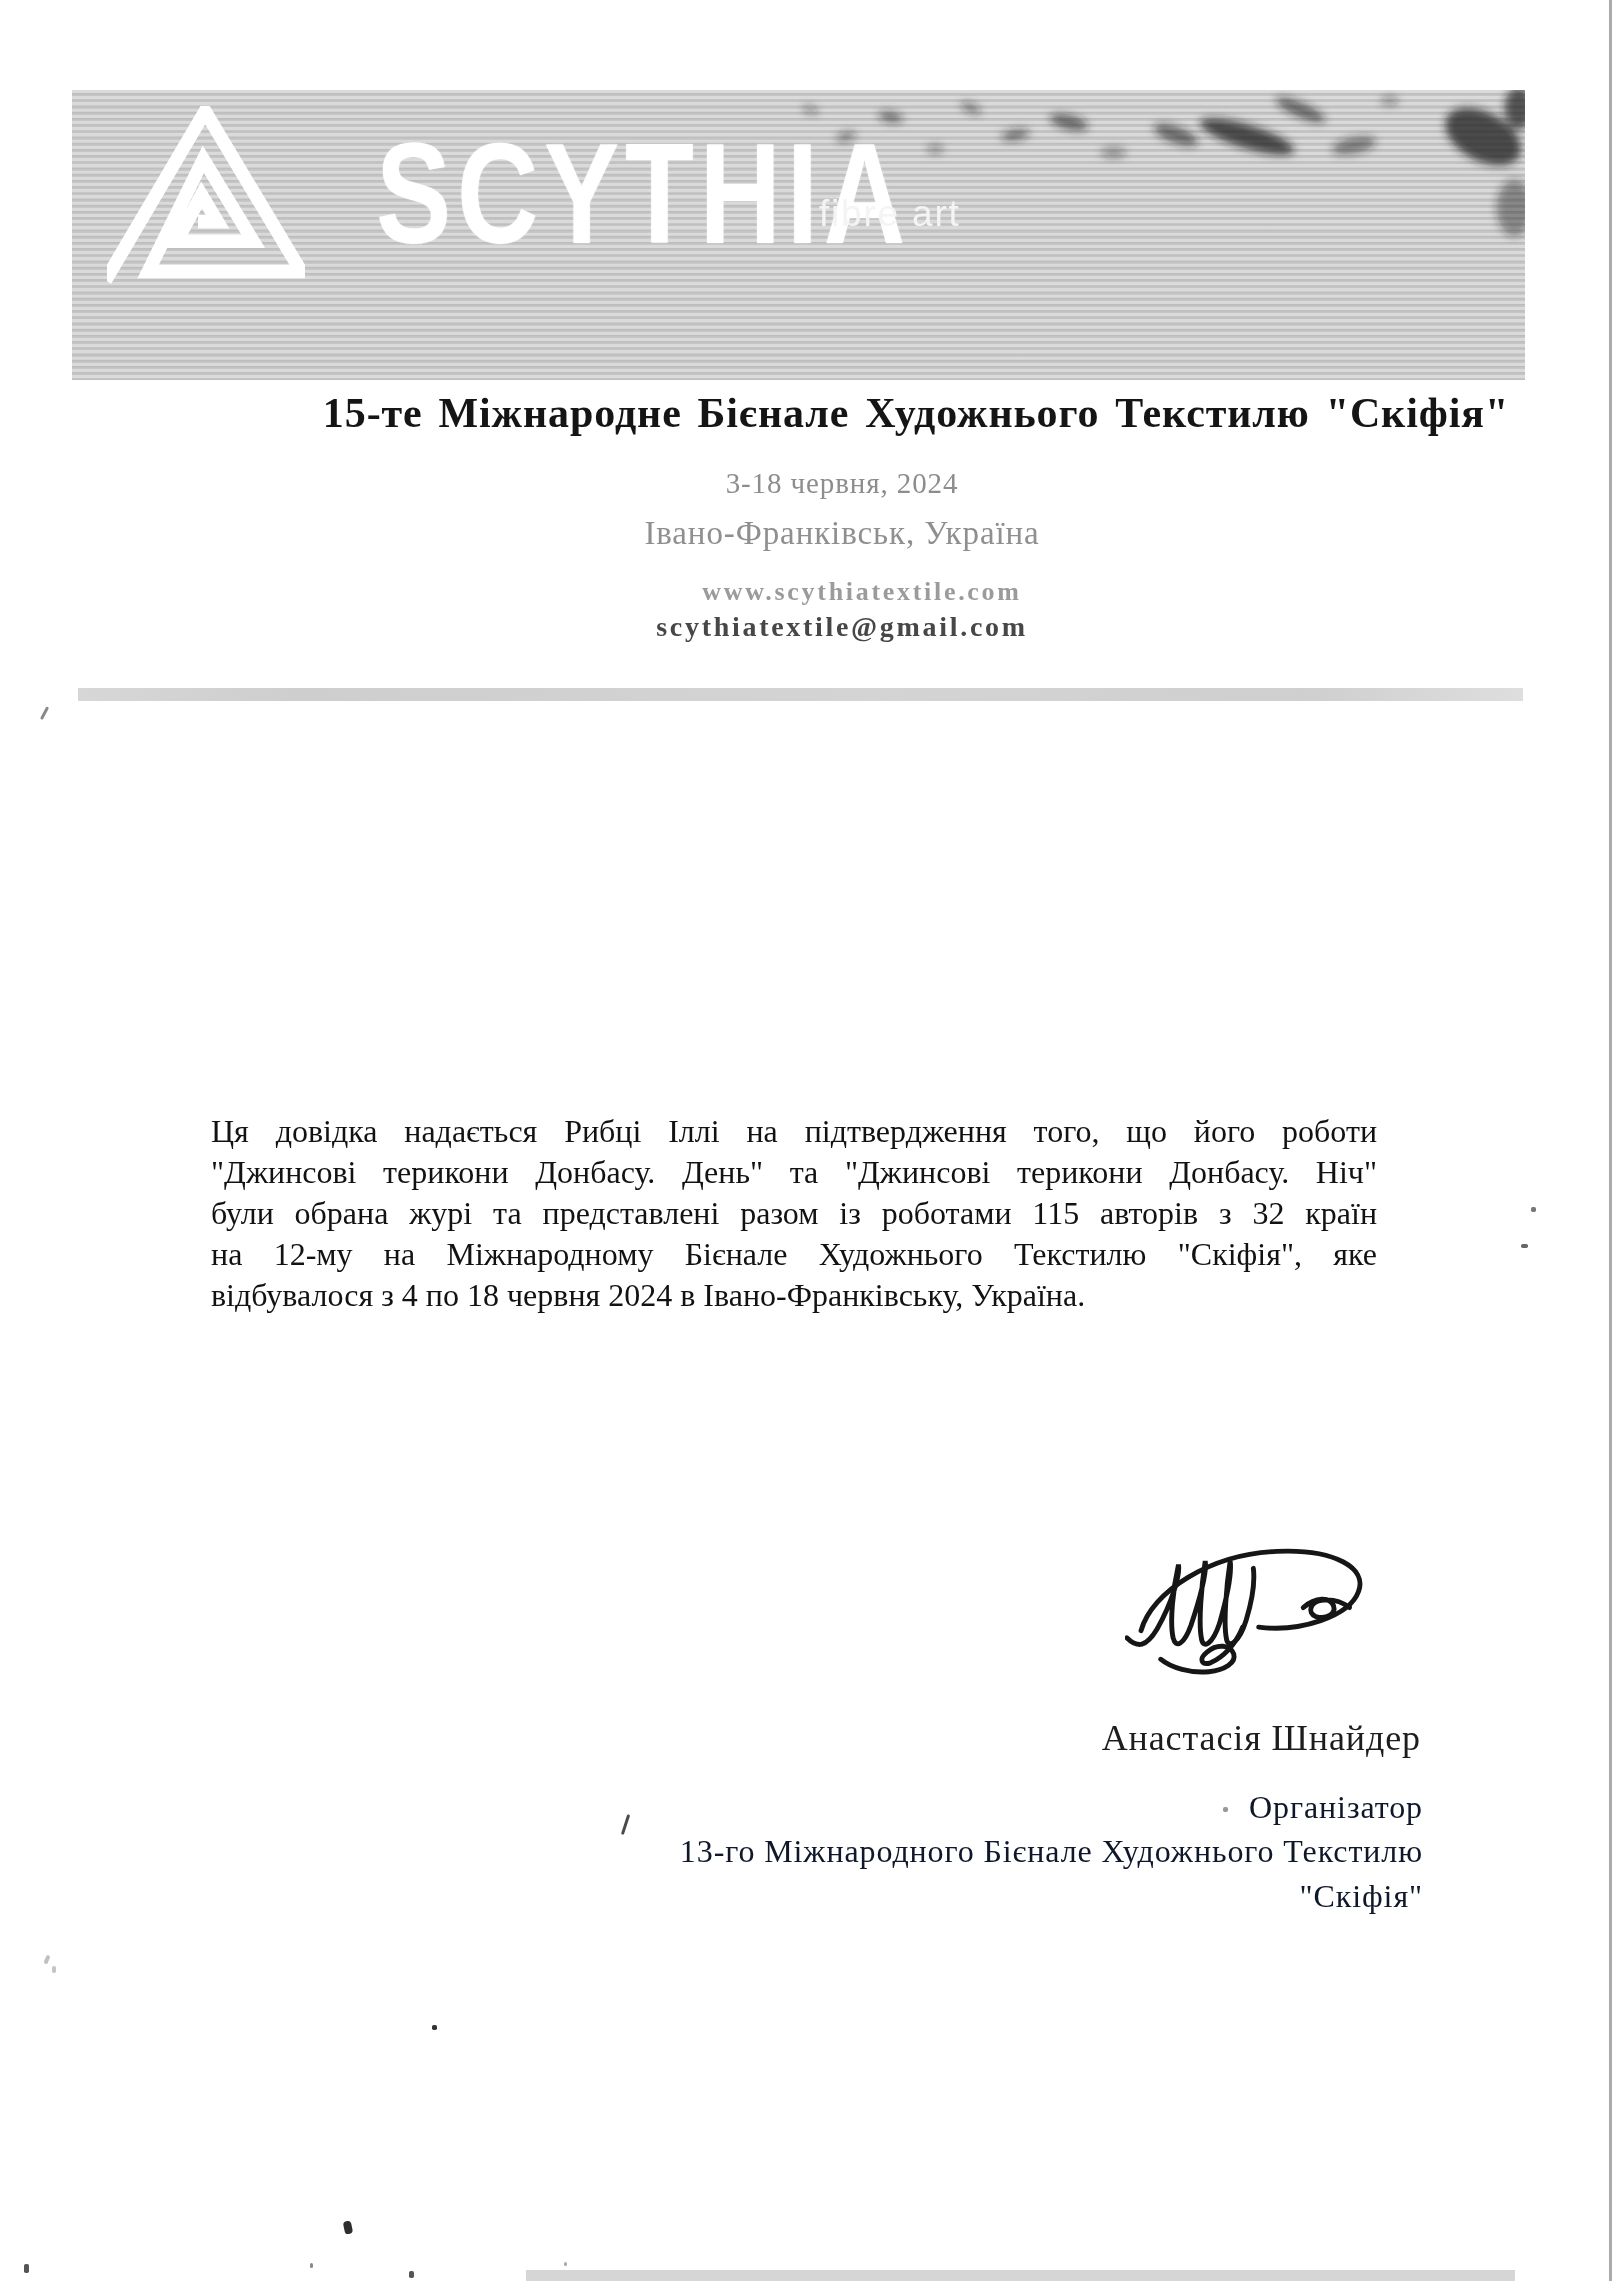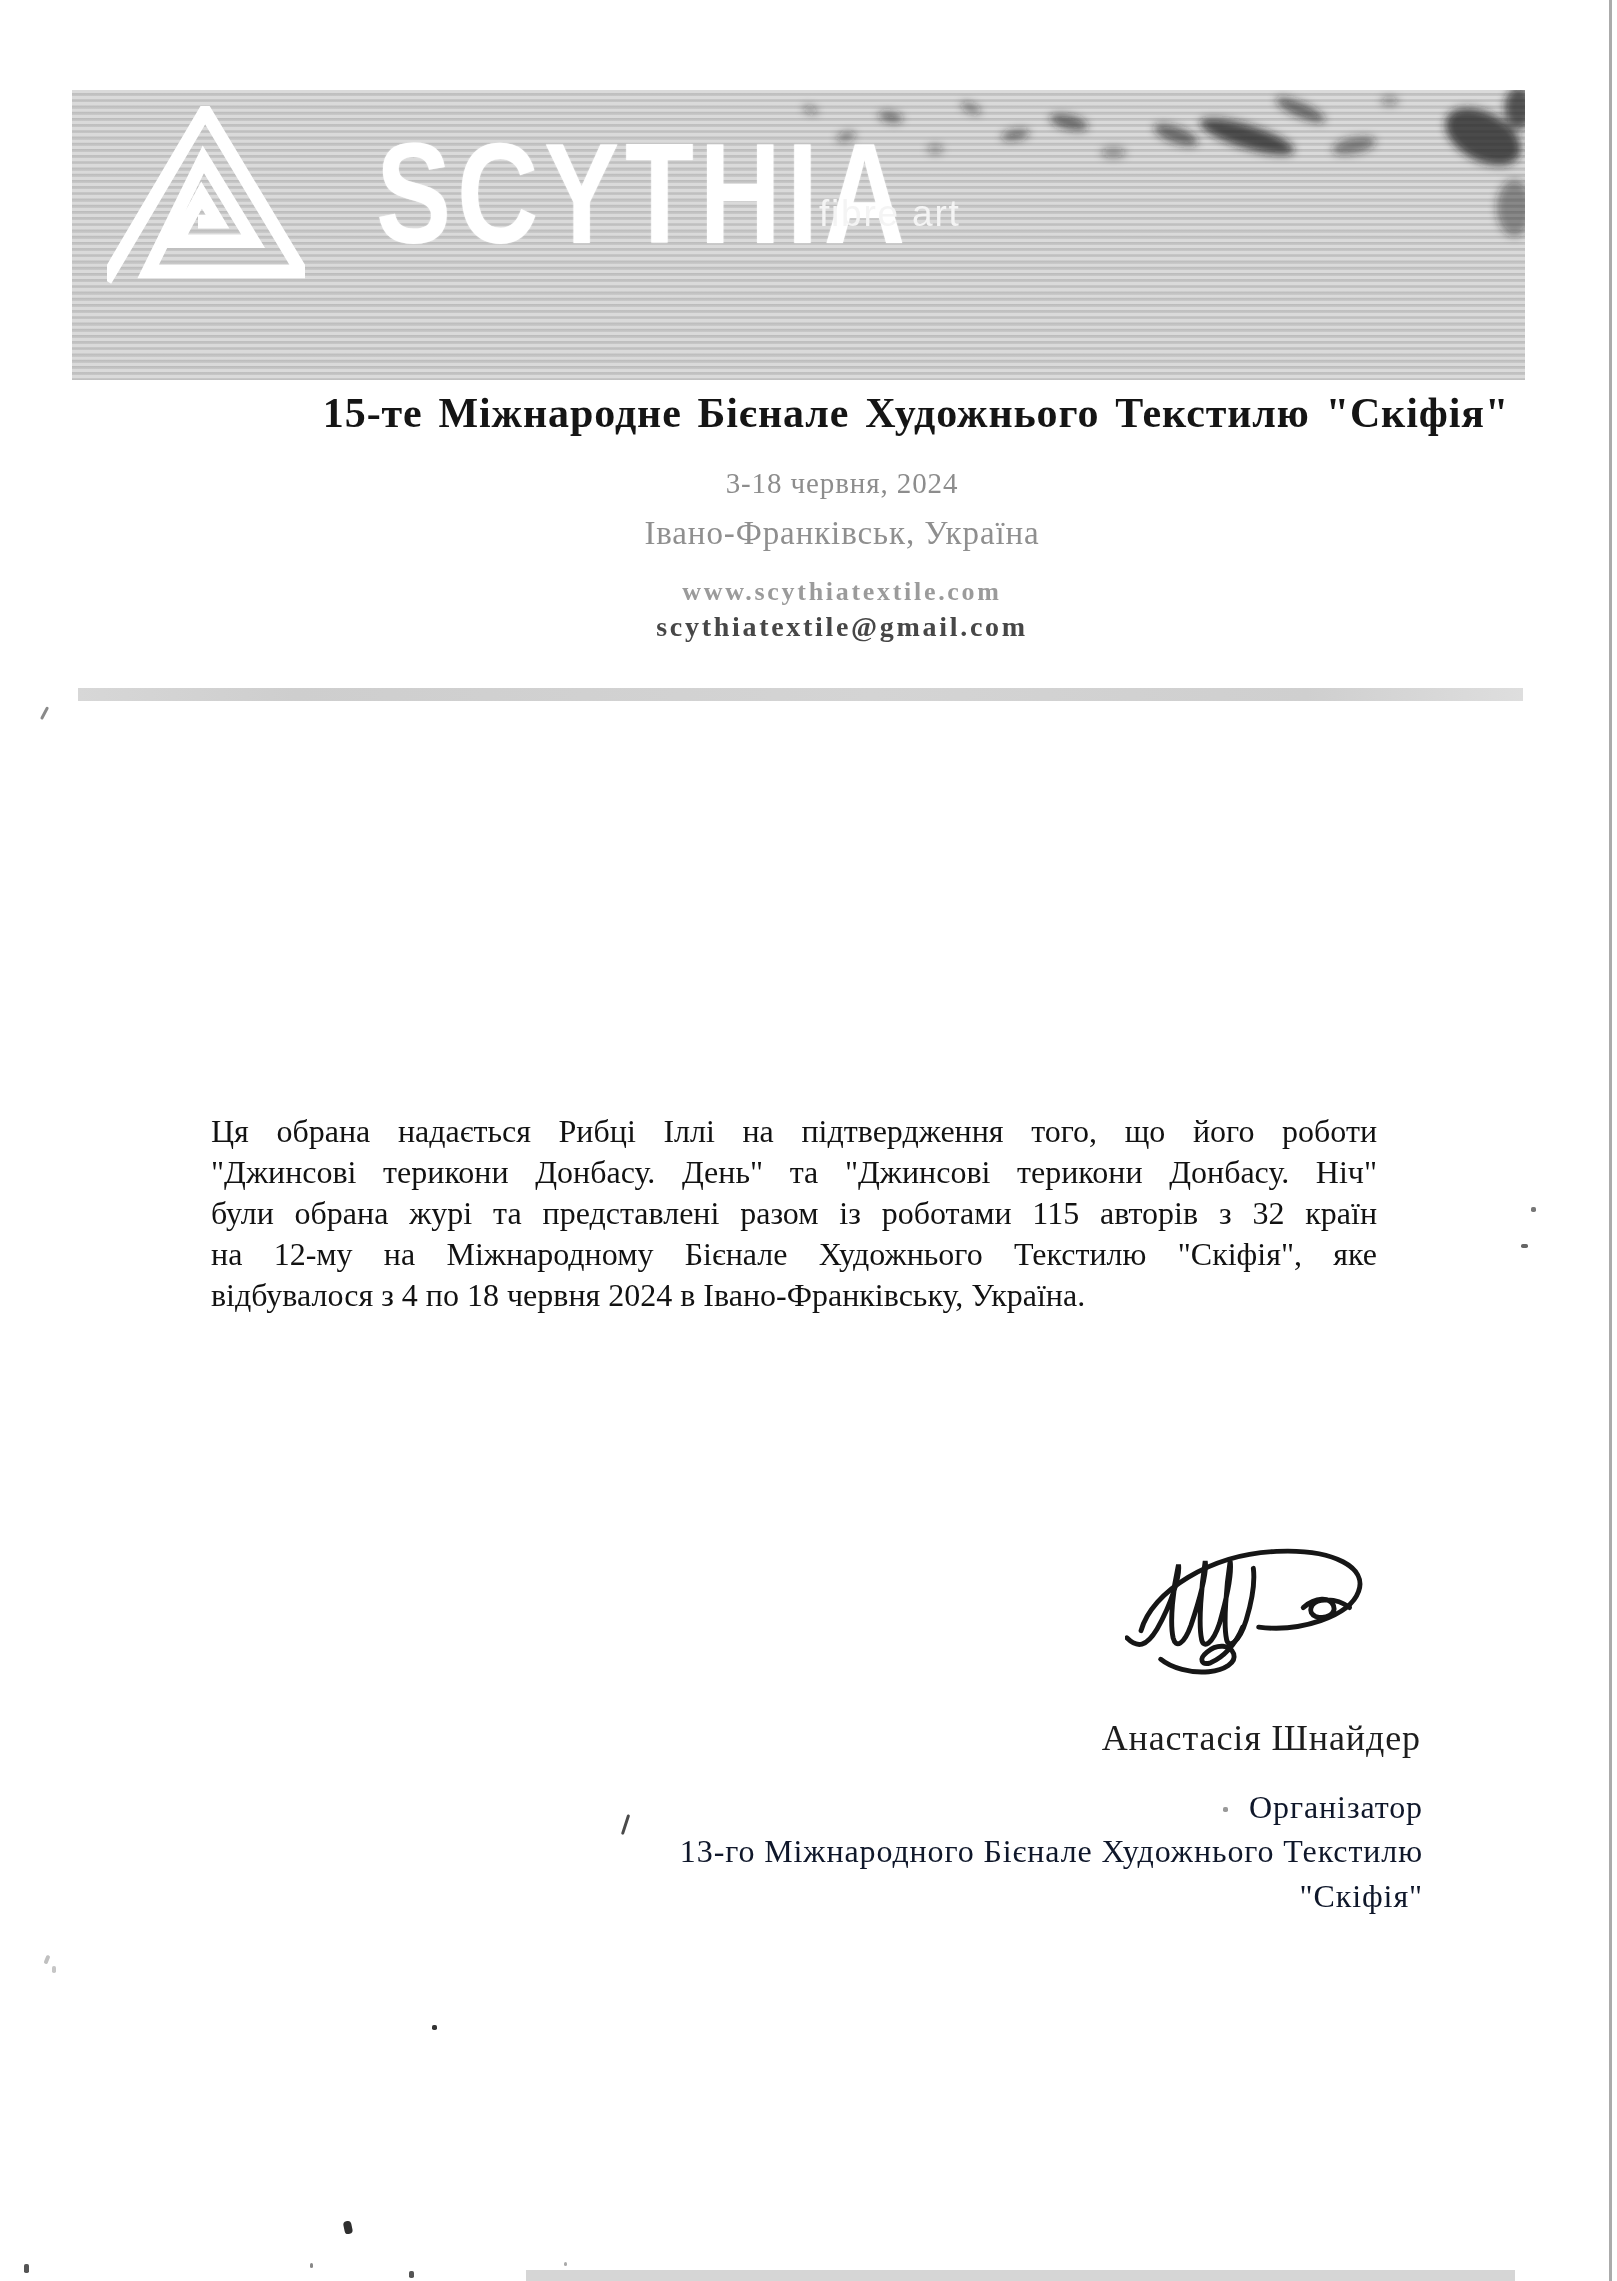--- a/index.html
+++ b/index.html
@@ -31,7 +31,7 @@
   .sub{position:absolute;left:842px;transform:translateX(-50%);white-space:nowrap;}
   .sub.date{top:467px;font-size:29px;color:#8d8d8d;letter-spacing:0.9px;}
   .sub.loc{top:515px;font-size:33px;color:#8f8f8f;letter-spacing:0.9px;}
-  .sub.web{top:577px;font-size:26px;color:#9b9b9b;font-weight:bold;letter-spacing:2.7px;}
+  .sub.web{top:577px;font-size:26px;color:#9b9b9b;font-weight:bold;letter-spacing:2.7px;margin-left:20px;}
   .sub.mail{top:611px;font-size:28px;color:#474747;font-weight:bold;letter-spacing:2.7px;}
 
   .divider{position:absolute;left:78px;top:688px;width:1445px;height:13.4px;

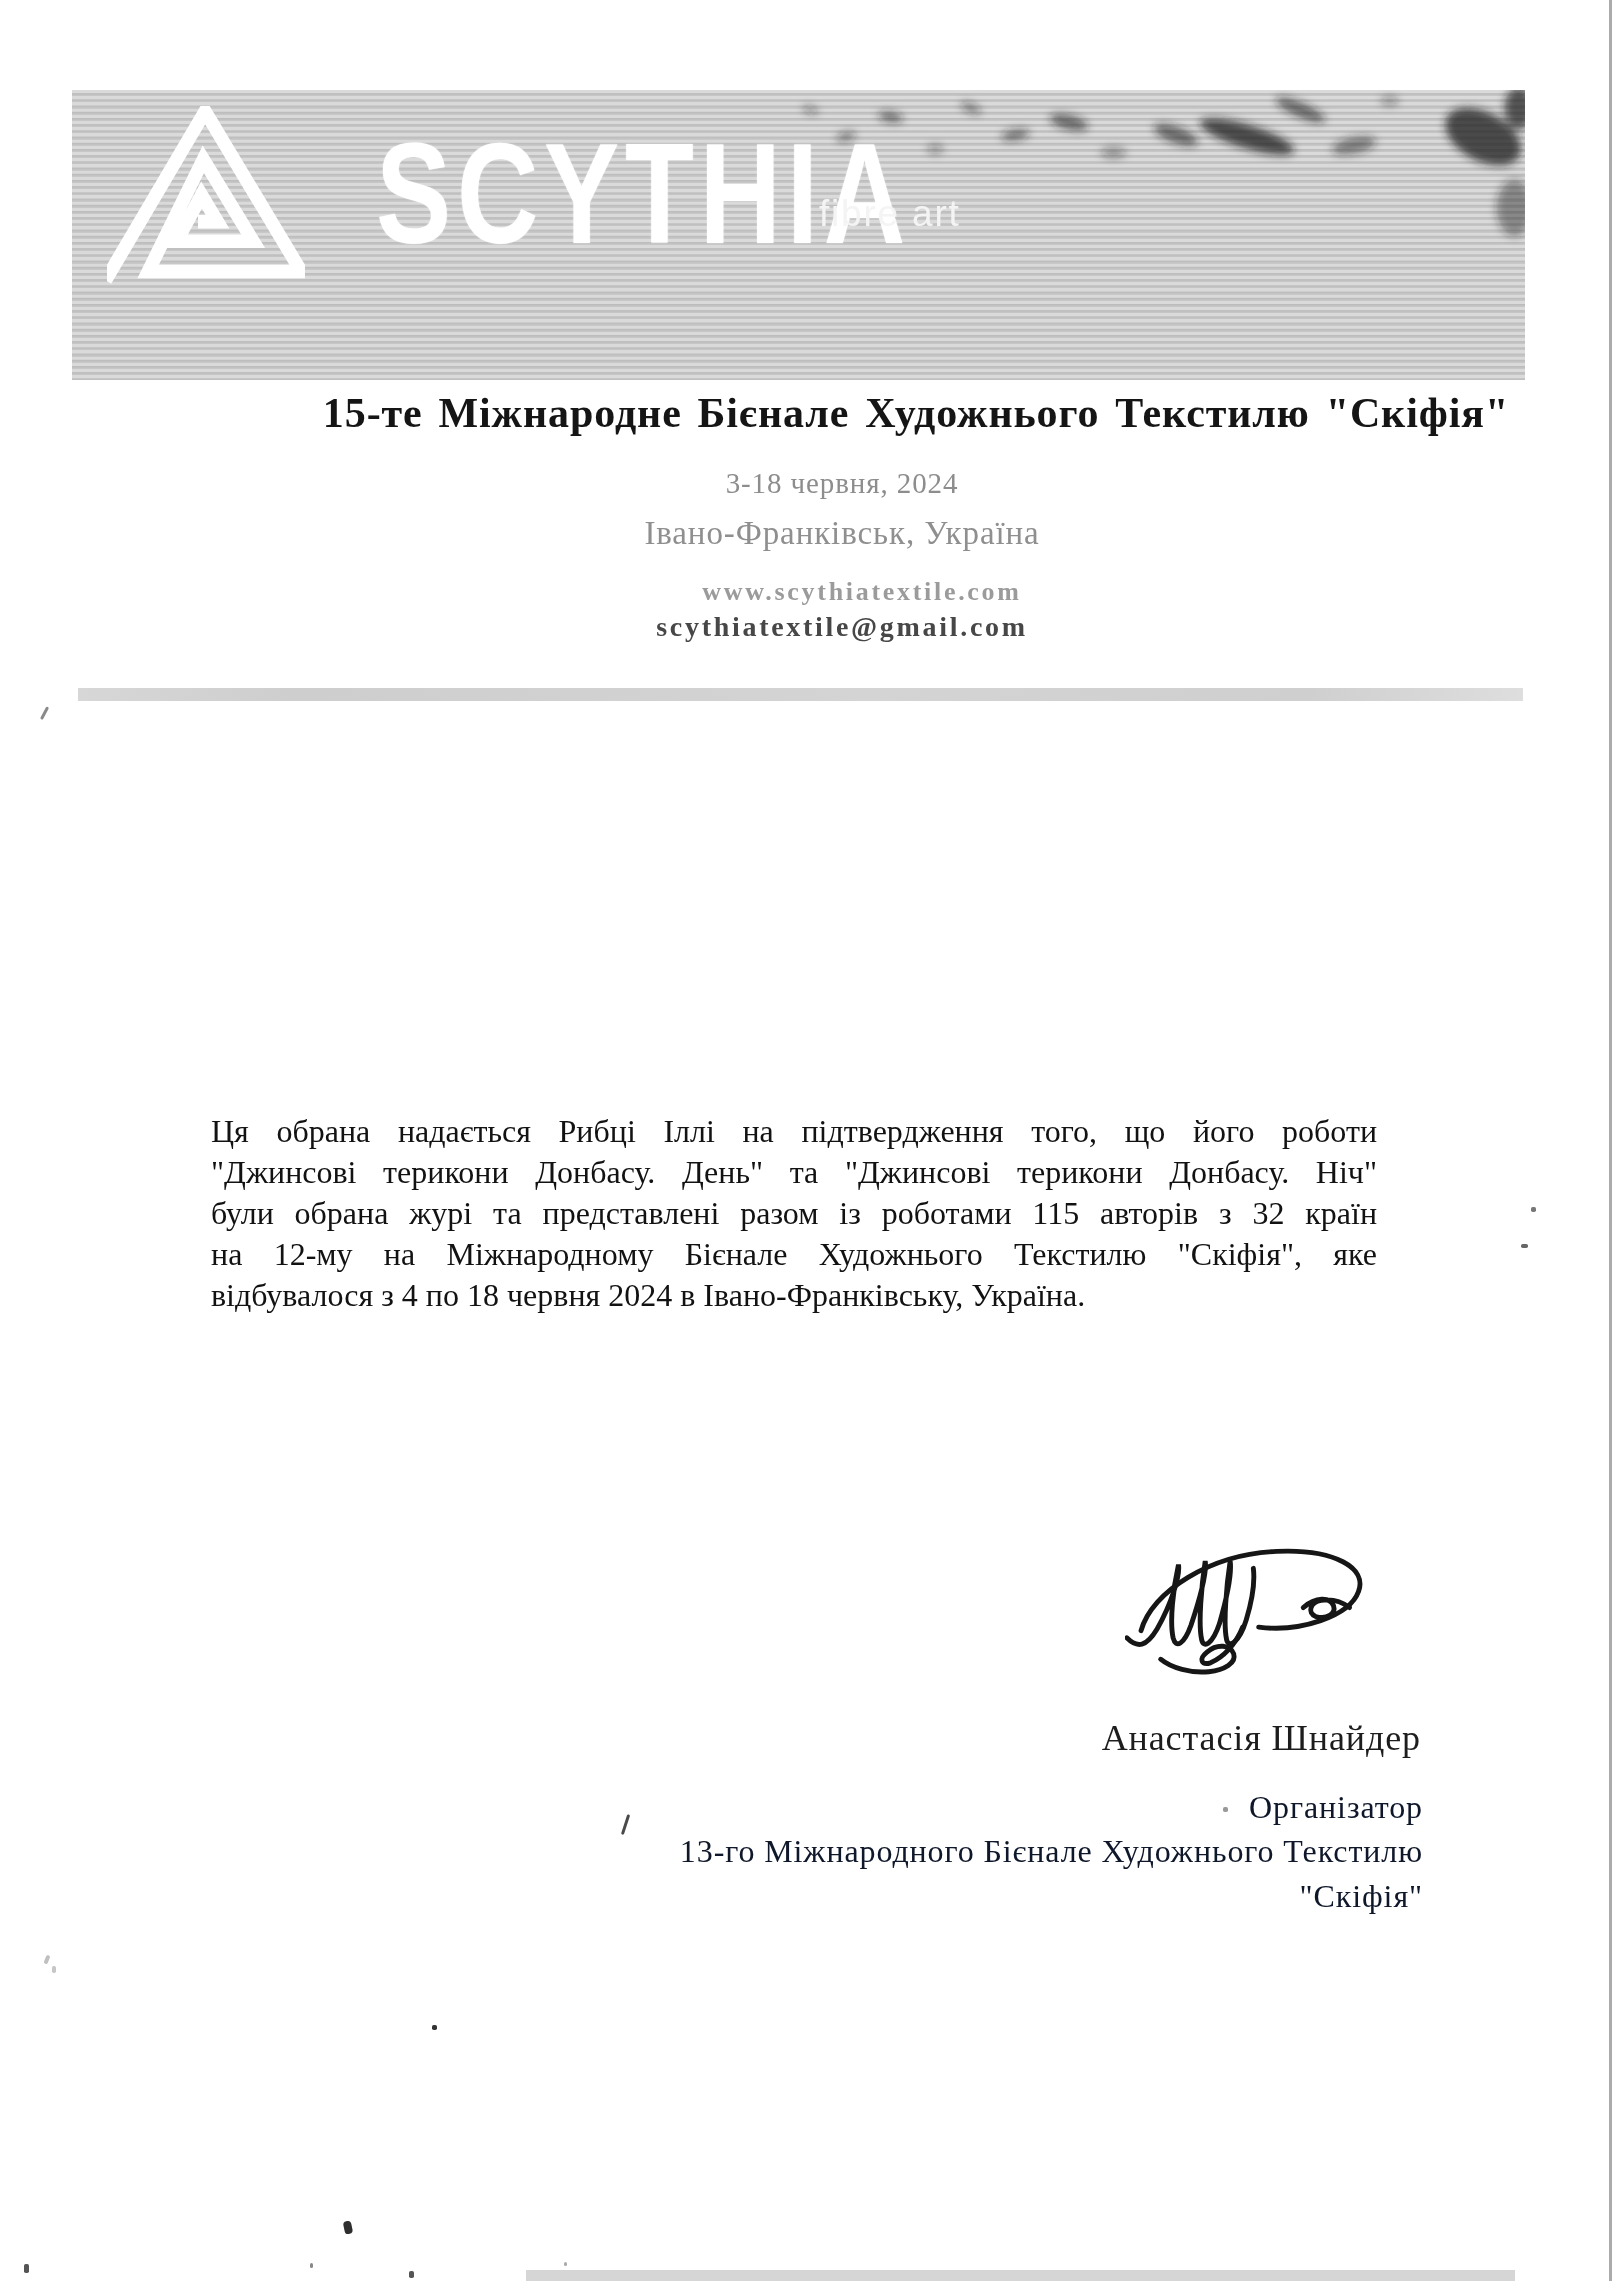--- a/index.html
+++ b/index.html
@@ -108,7 +108,7 @@
   <div class="divider"></div>
 
   <div class="para">
-    <div class="ln">Ця обрана надається Рибці Іллі на підтвердження того, що його роботи</div>
+    <div class="ln">Ця довідка надається Рибці Іллі на підтвердження того, що його роботи</div>
     <div class="ln">"Джинсові терикони Донбасу. День" та "Джинсові терикони Донбасу. Ніч"</div>
     <div class="ln">були обрана журі та представлені разом із роботами 115 авторів з 32 країн</div>
     <div class="ln">на 12-му на Міжнародному Бієнале Художнього Текстилю "Скіфія", яке</div>

